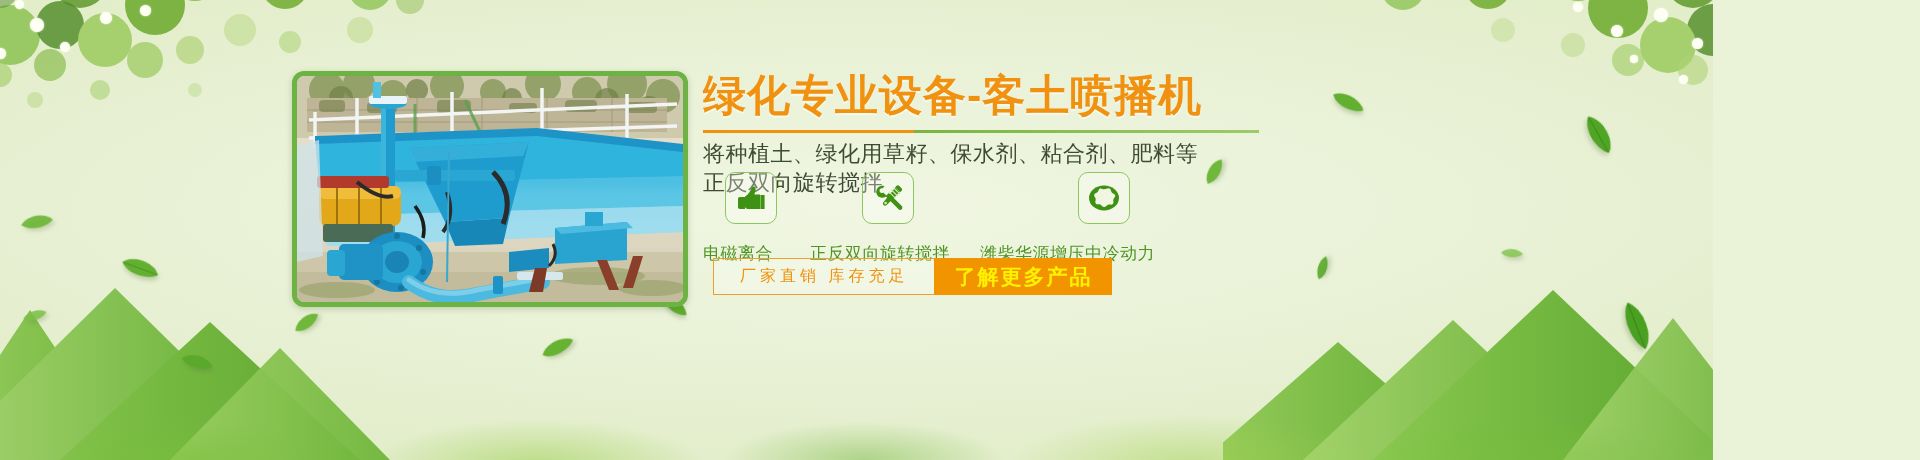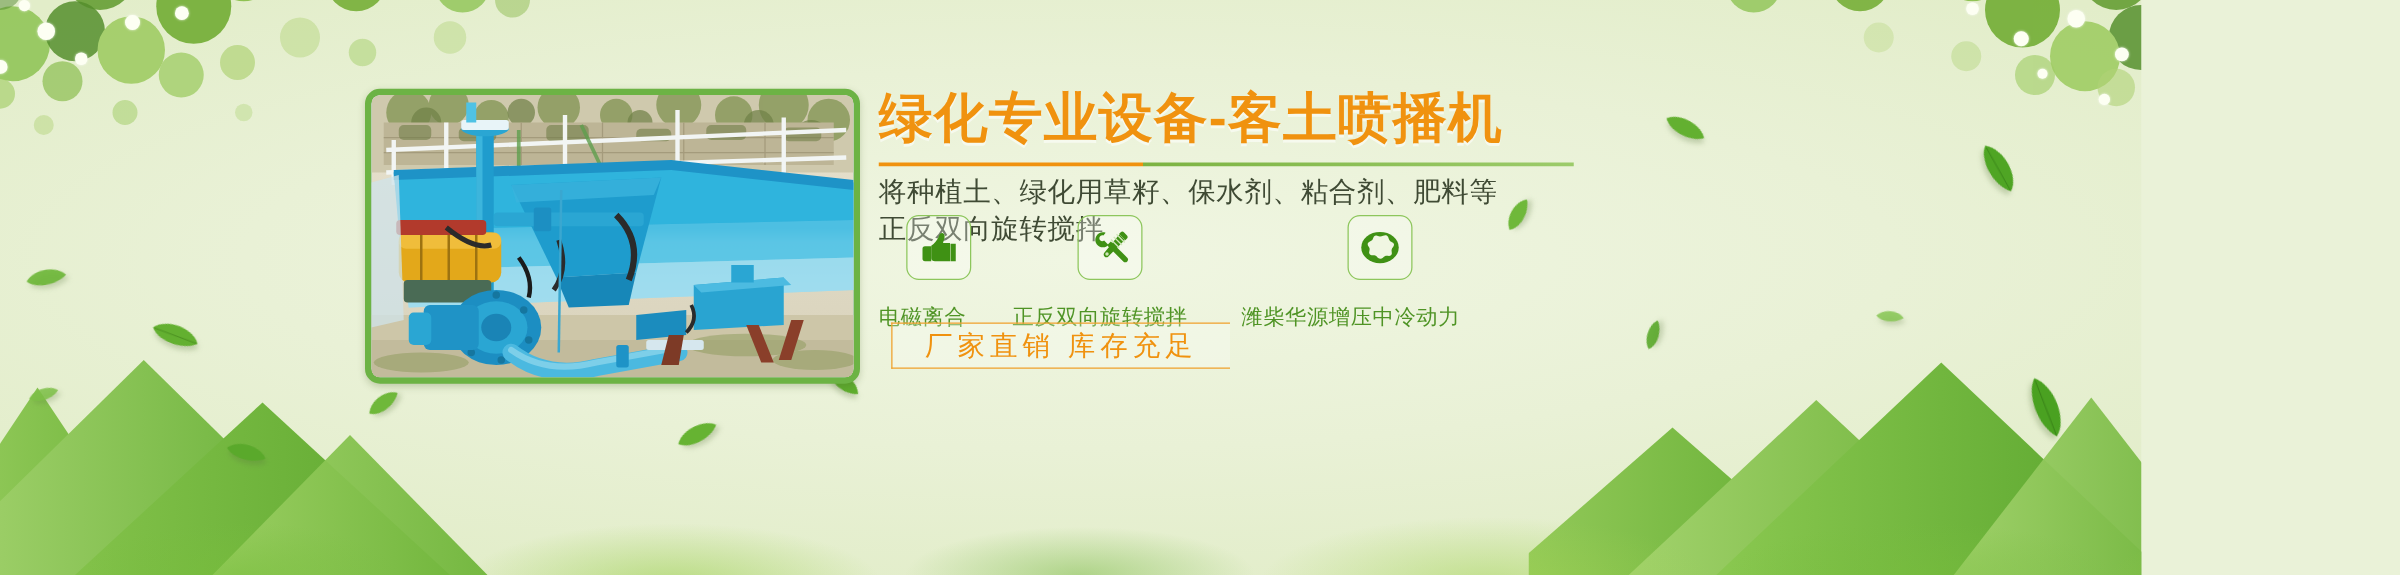--- a/index.html
+++ b/index.html
@@ -539,7 +539,7 @@
     <div class="feat-labels">
       <span class="feat-label" style="left:0px;">电磁离合</span>
       <span class="feat-label" style="left:107px;">正反双向旋转搅拌</span>
-      <span class="feat-label" style="left:290px;">潍柴华源增压中冷动力</span>
+      <span class="feat-label" style="left:277px;">潍柴华源增压中冷动力</span>
     </div>
   </div>
 

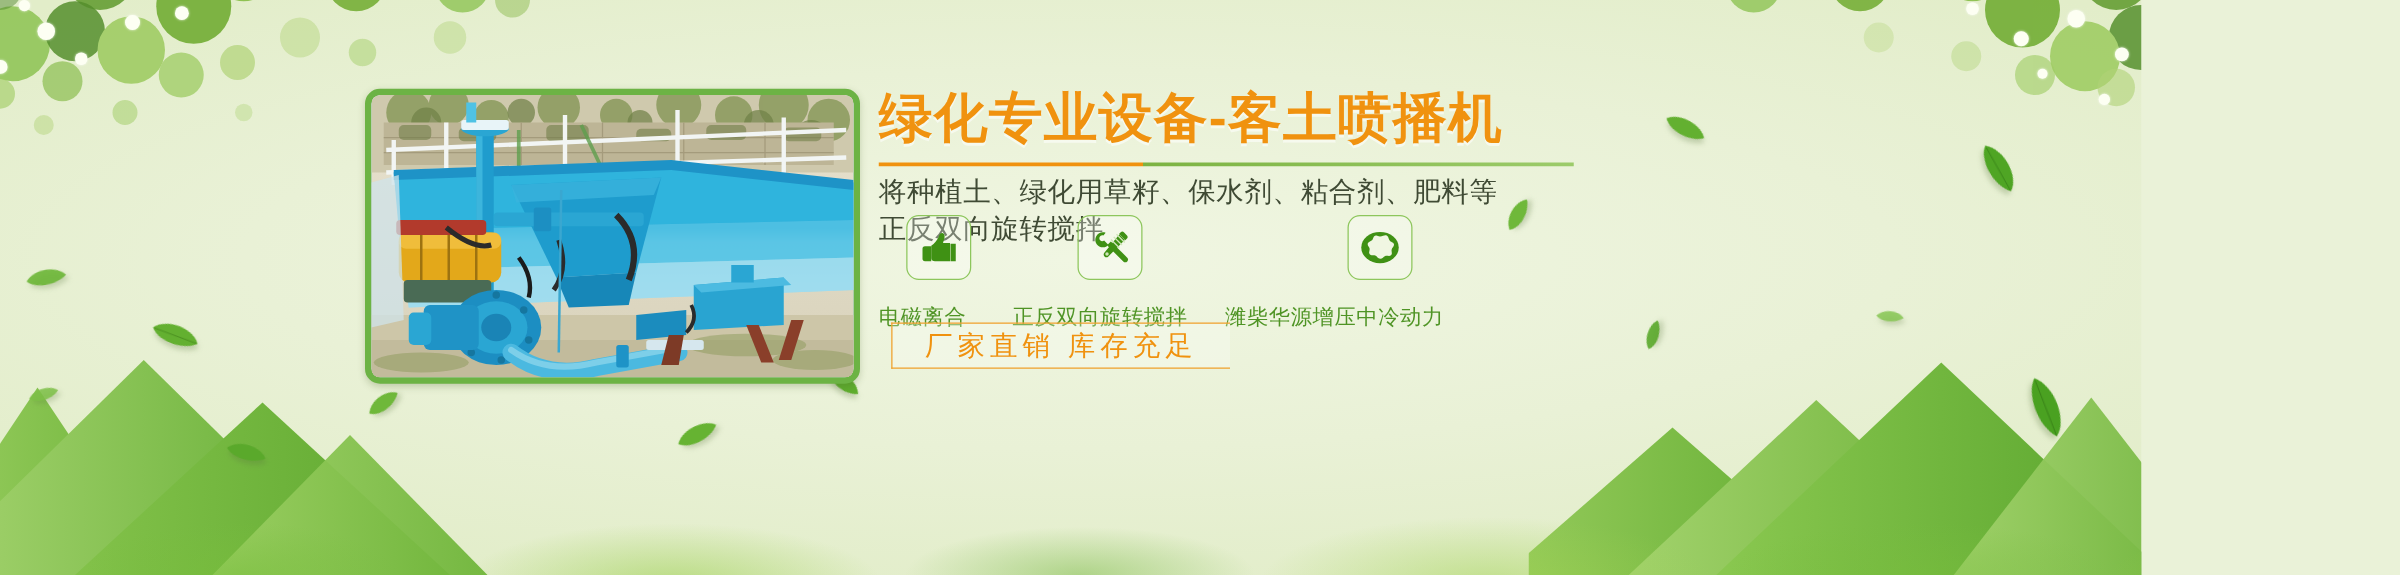--- a/index.html
+++ b/index.html
@@ -93,7 +93,7 @@
   .cta-note{
     border:1.5px solid #f0a02a;border-right:none;background:rgba(255,255,255,.25);
     display:flex;align-items:center;padding:0 26px;
-    font-size:22px;color:#f0920f;letter-spacing:4px;white-space:nowrap;
+    font-size:16px;color:#f0920f;letter-spacing:4px;white-space:nowrap;
   }
   .cta-button{
     background:#f29400;display:flex;align-items:center;padding:0 19px;

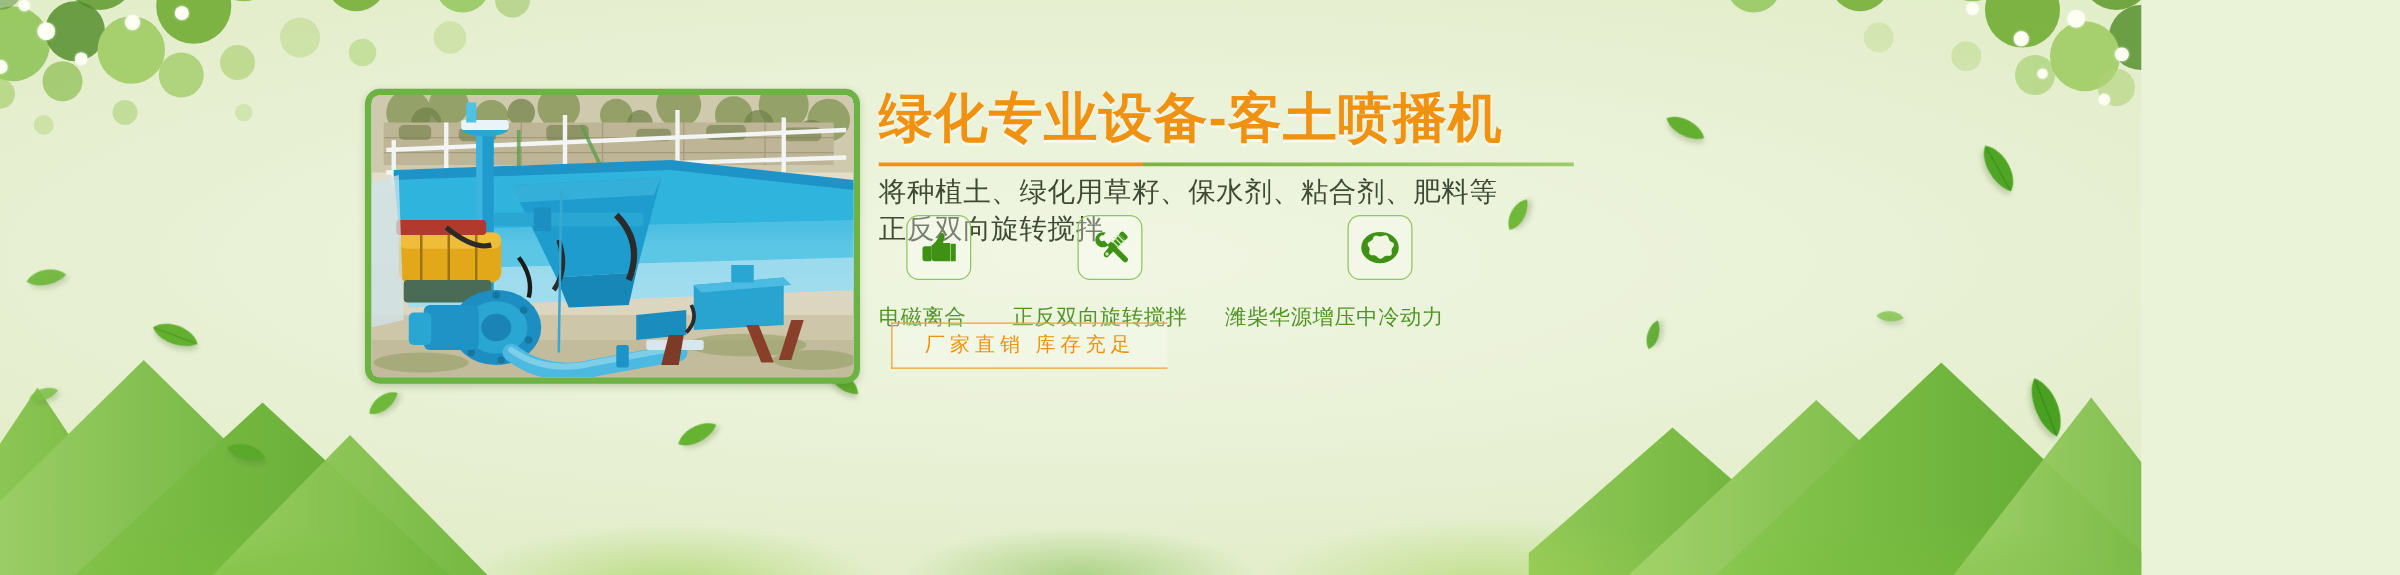--- a/index.html
+++ b/index.html
@@ -545,6 +545,7 @@
 
   <div class="cta">
     <div class="cta-note">厂家直销  库存充足</div>
+    <div class="cta-button">了解更多产品</div>
   </div>
 
 </div>

